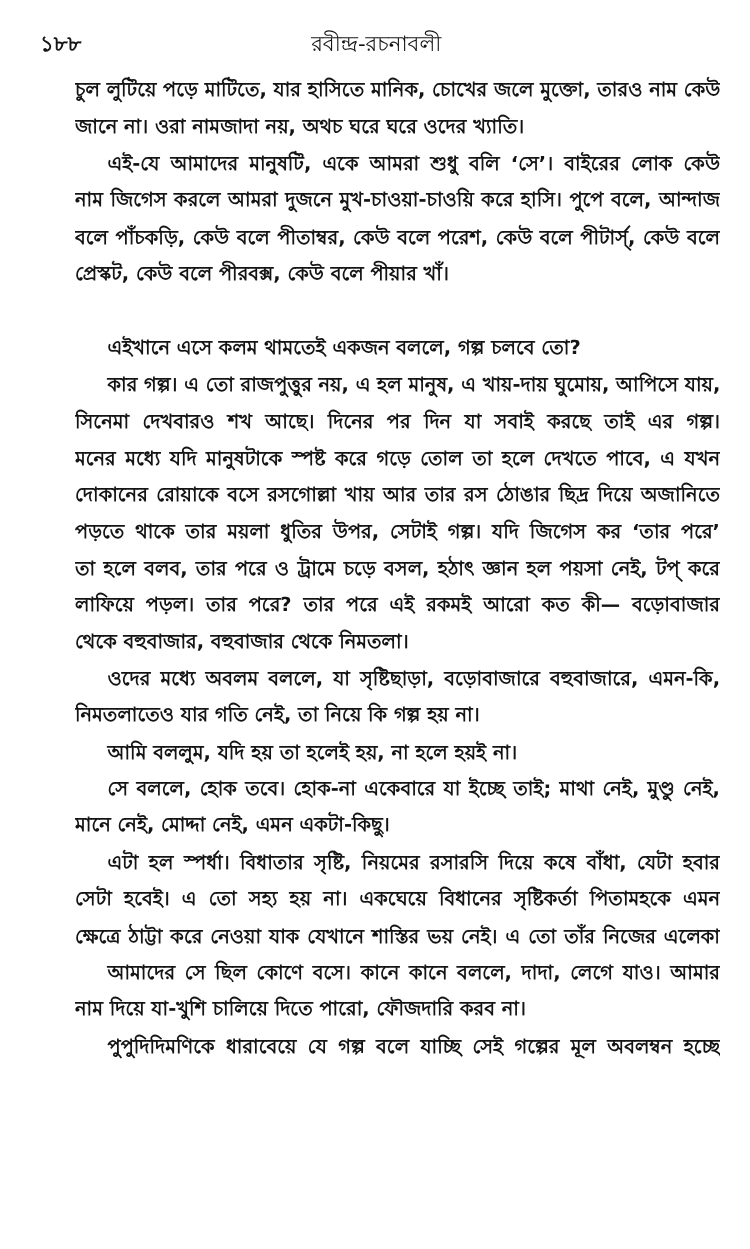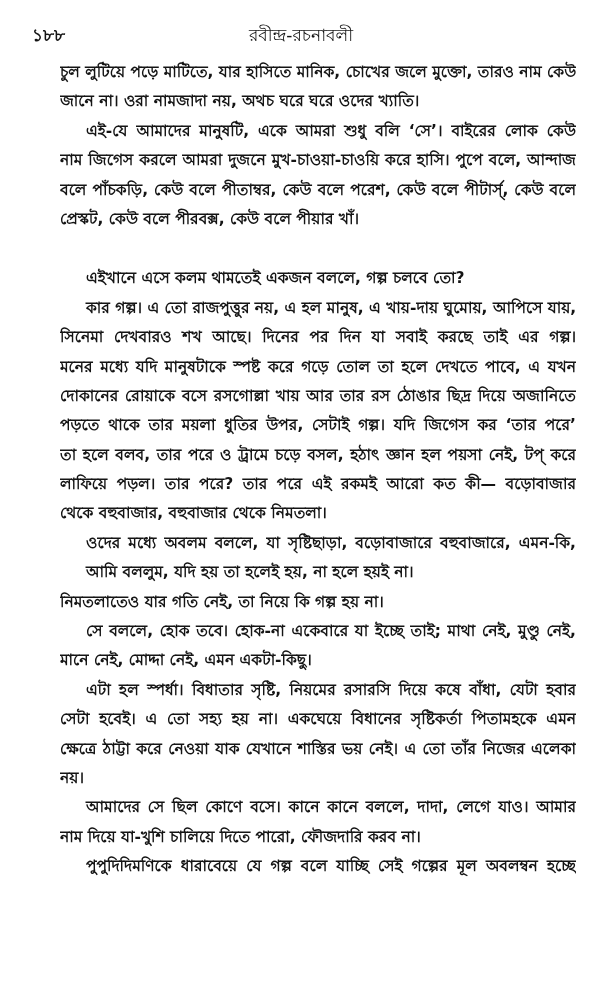--- a/index.html
+++ b/index.html
@@ -48,8 +48,8 @@
       <div class="line">লাফিয়ে পড়ল।  তার পরে?  তার পরে এই রকমই আরো কত কী— বড়োবাজার</div>
       <div class="line last">থেকে বহুবাজার, বহুবাজার থেকে নিমতলা।</div>
       <div class="line indent">ওদের মধ্যে অবলম বললে, যা সৃষ্টিছাড়া,  বড়োবাজারে বহুবাজারে,  এমন-কি,</div>
+      <div class="line last">নিমতলাতেও যার গতি নেই, তা নিয়ে কি গল্প হয় না।</div>
       <div class="line indent last">আমি বললুম, যদি হয় তা হলেই হয়, না হলে হয়ই না।</div>
-      <div class="line last">নিমতলাতেও যার গতি নেই, তা নিয়ে কি গল্প হয় না।</div>
       <div class="line indent">সে বললে, হোক তবে। হোক-না একেবারে যা ইচ্ছে তাই; মাথা নেই, মুণ্ডু নেই,</div>
       <div class="line last">মানে নেই, মোদ্দা নেই, এমন একটা-কিছু।</div>
       <div class="line indent">এটা হল স্পর্ধা।  বিধাতার সৃষ্টি, নিয়মের রসারসি দিয়ে কষে বাঁধা,  যেটা  হবার</div>

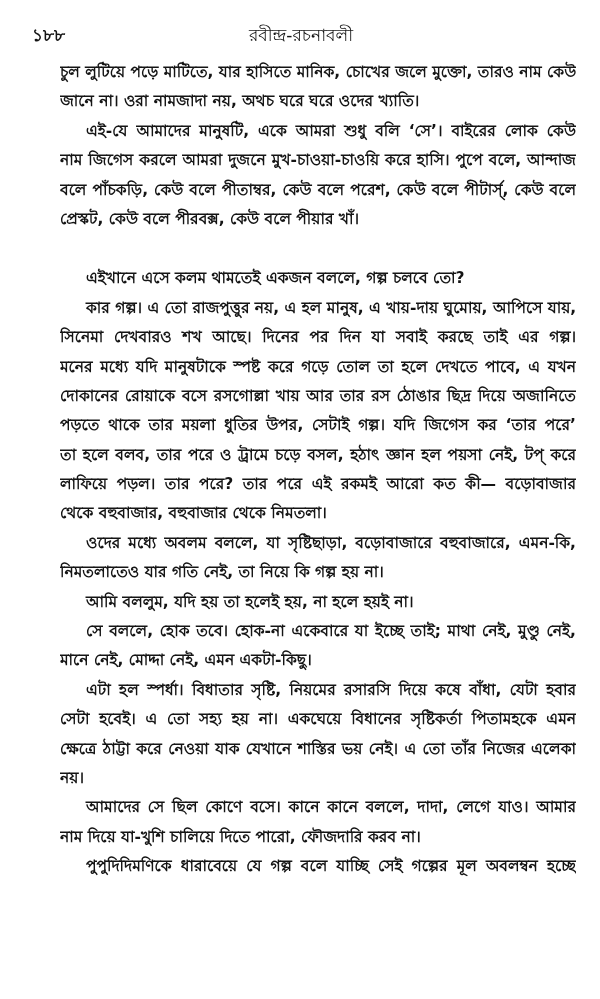--- a/index.html
+++ b/index.html
@@ -55,7 +55,6 @@
       <div class="line indent">এটা হল স্পর্ধা।  বিধাতার সৃষ্টি, নিয়মের রসারসি দিয়ে কষে বাঁধা,  যেটা  হবার</div>
       <div class="line">সেটা হবেই।  এ তো সহ্য হয় না।  একঘেয়ে বিধানের সৃষ্টিকর্তা পিতামহকে এমন</div>
       <div class="line">ক্ষেত্রে ঠাট্টা করে নেওয়া যাক যেখানে শাস্তির ভয় নেই।  এ তো তাঁর নিজের এলেকা</div>
-      <div class="line last">নয়।</div>
       <div class="line indent">আমাদের সে ছিল কোণে বসে।  কানে কানে বললে, দাদা, লেগে যাও।  আমার</div>
       <div class="line last">নাম দিয়ে যা-খুশি চালিয়ে দিতে পারো, ফৌজদারি করব না।</div>
       <div class="line indent">পুপুদিদিমণিকে ধারাবেয়ে যে গল্প বলে যাচ্ছি সেই গল্পের মূল অবলম্বন হচ্ছে</div>

